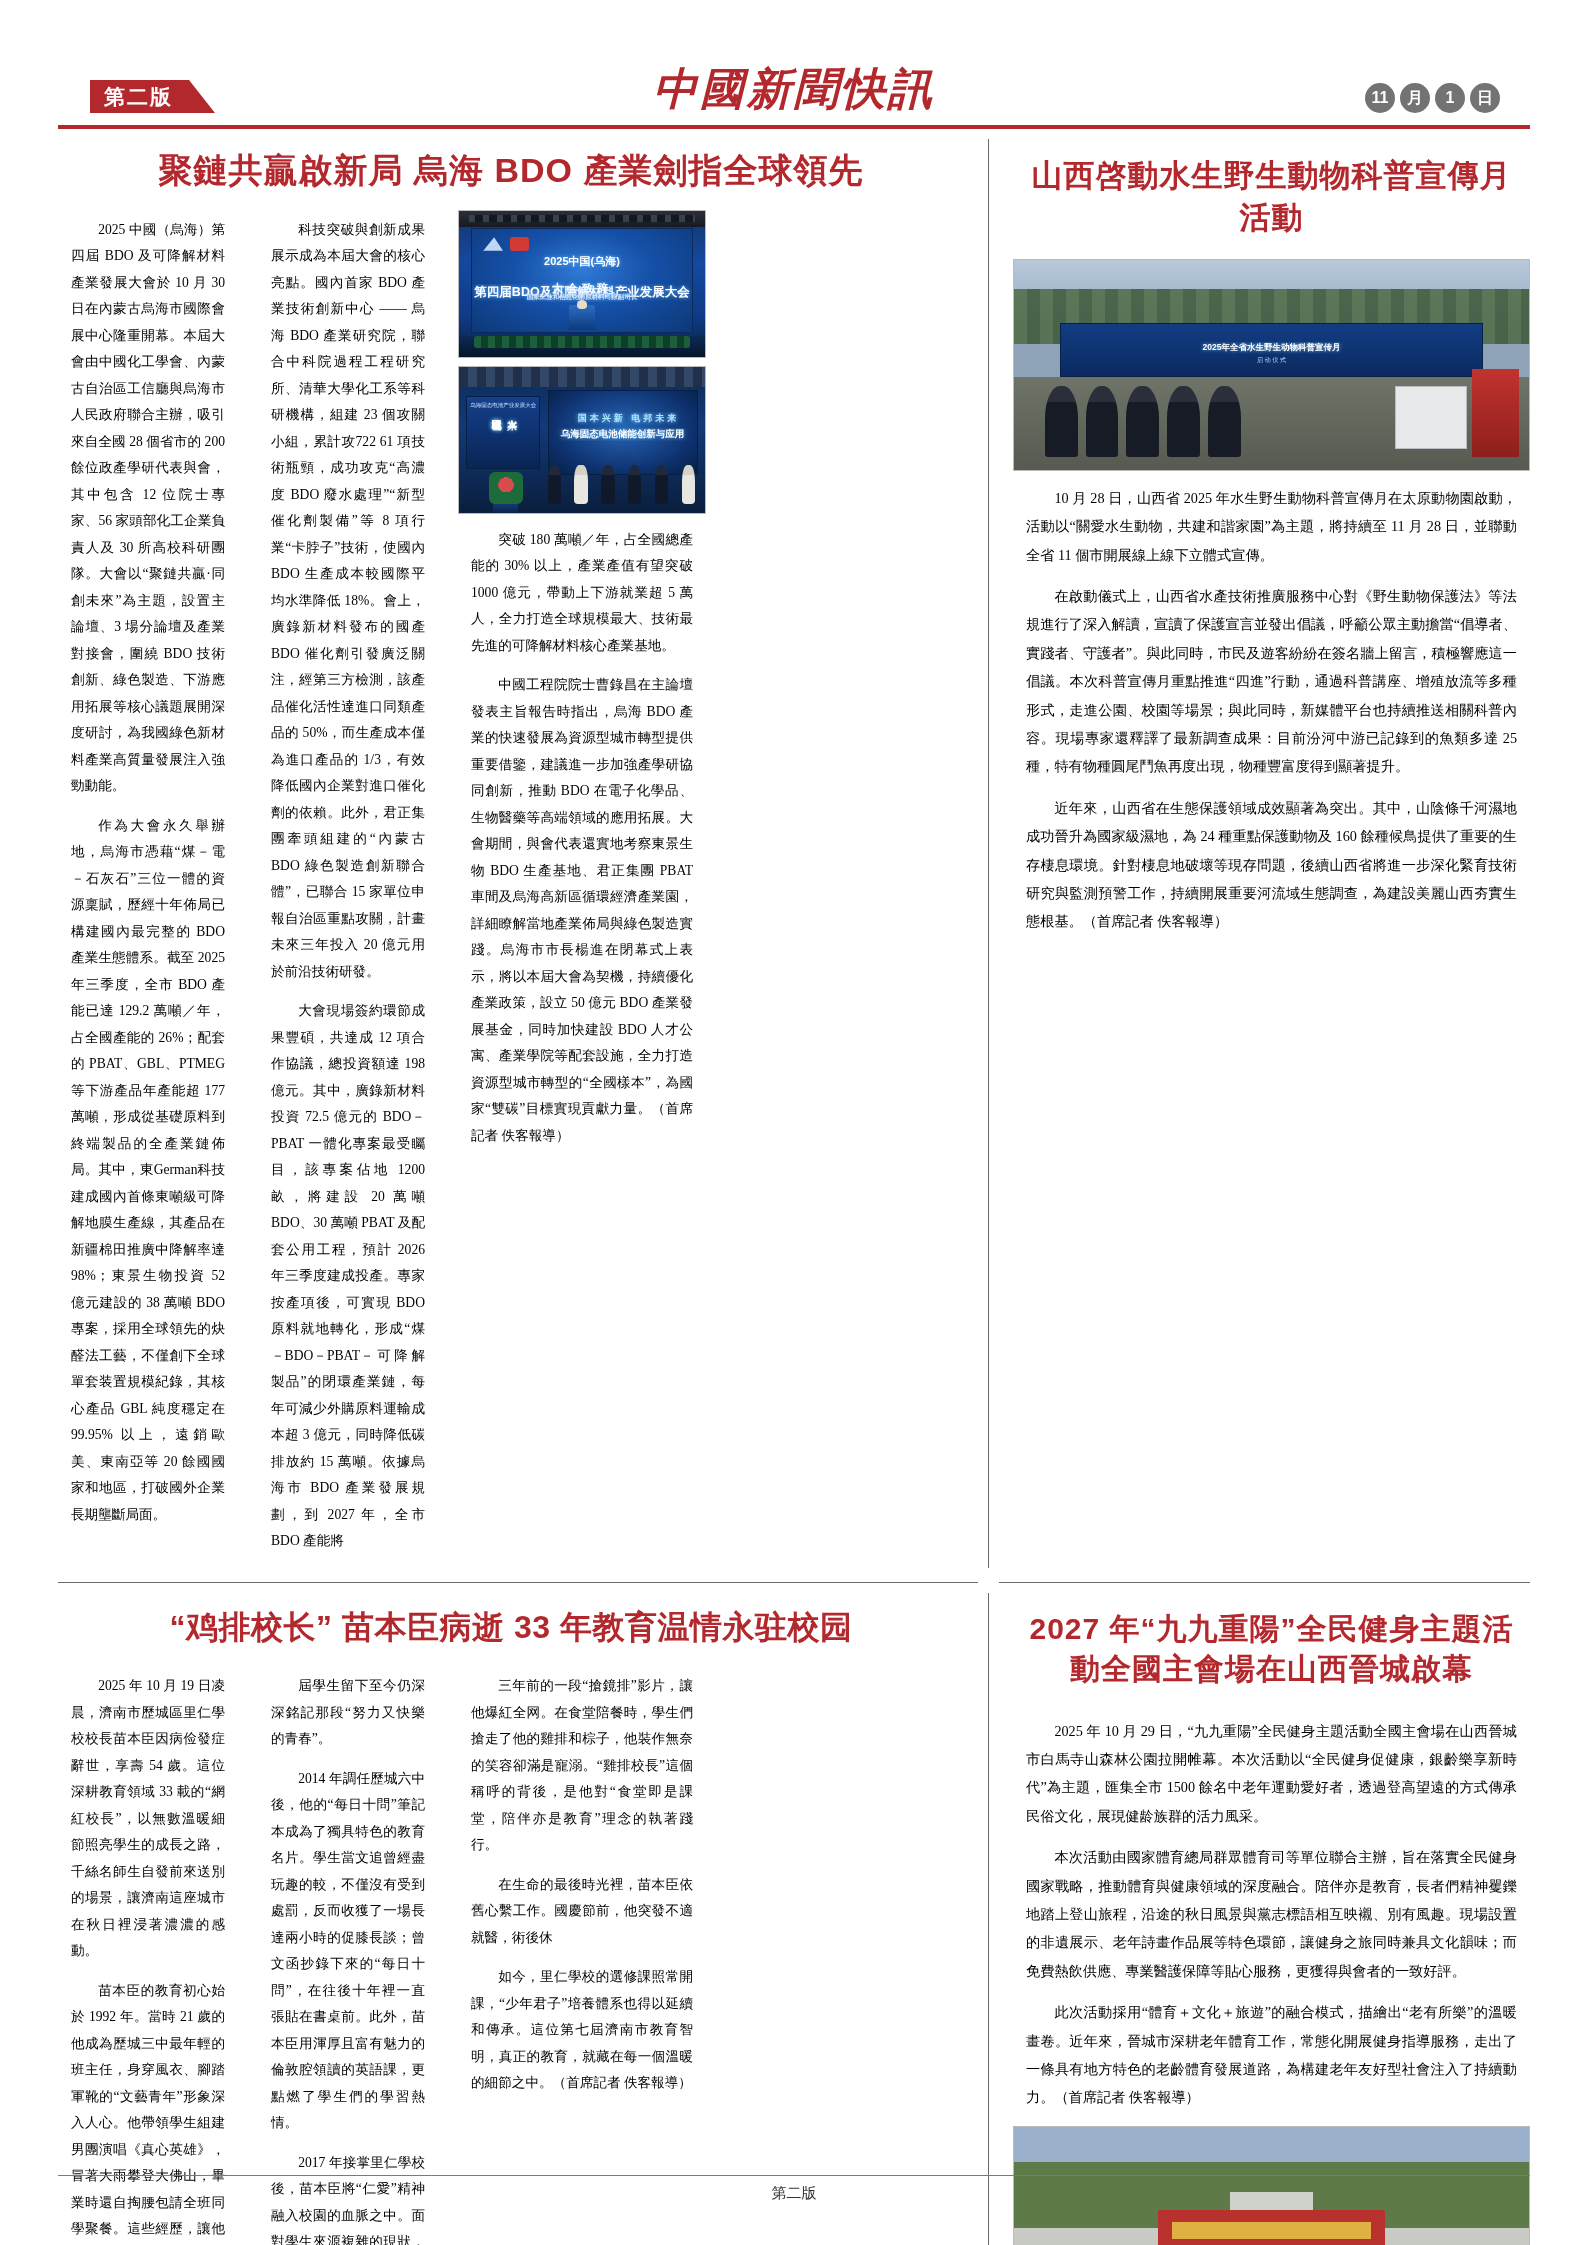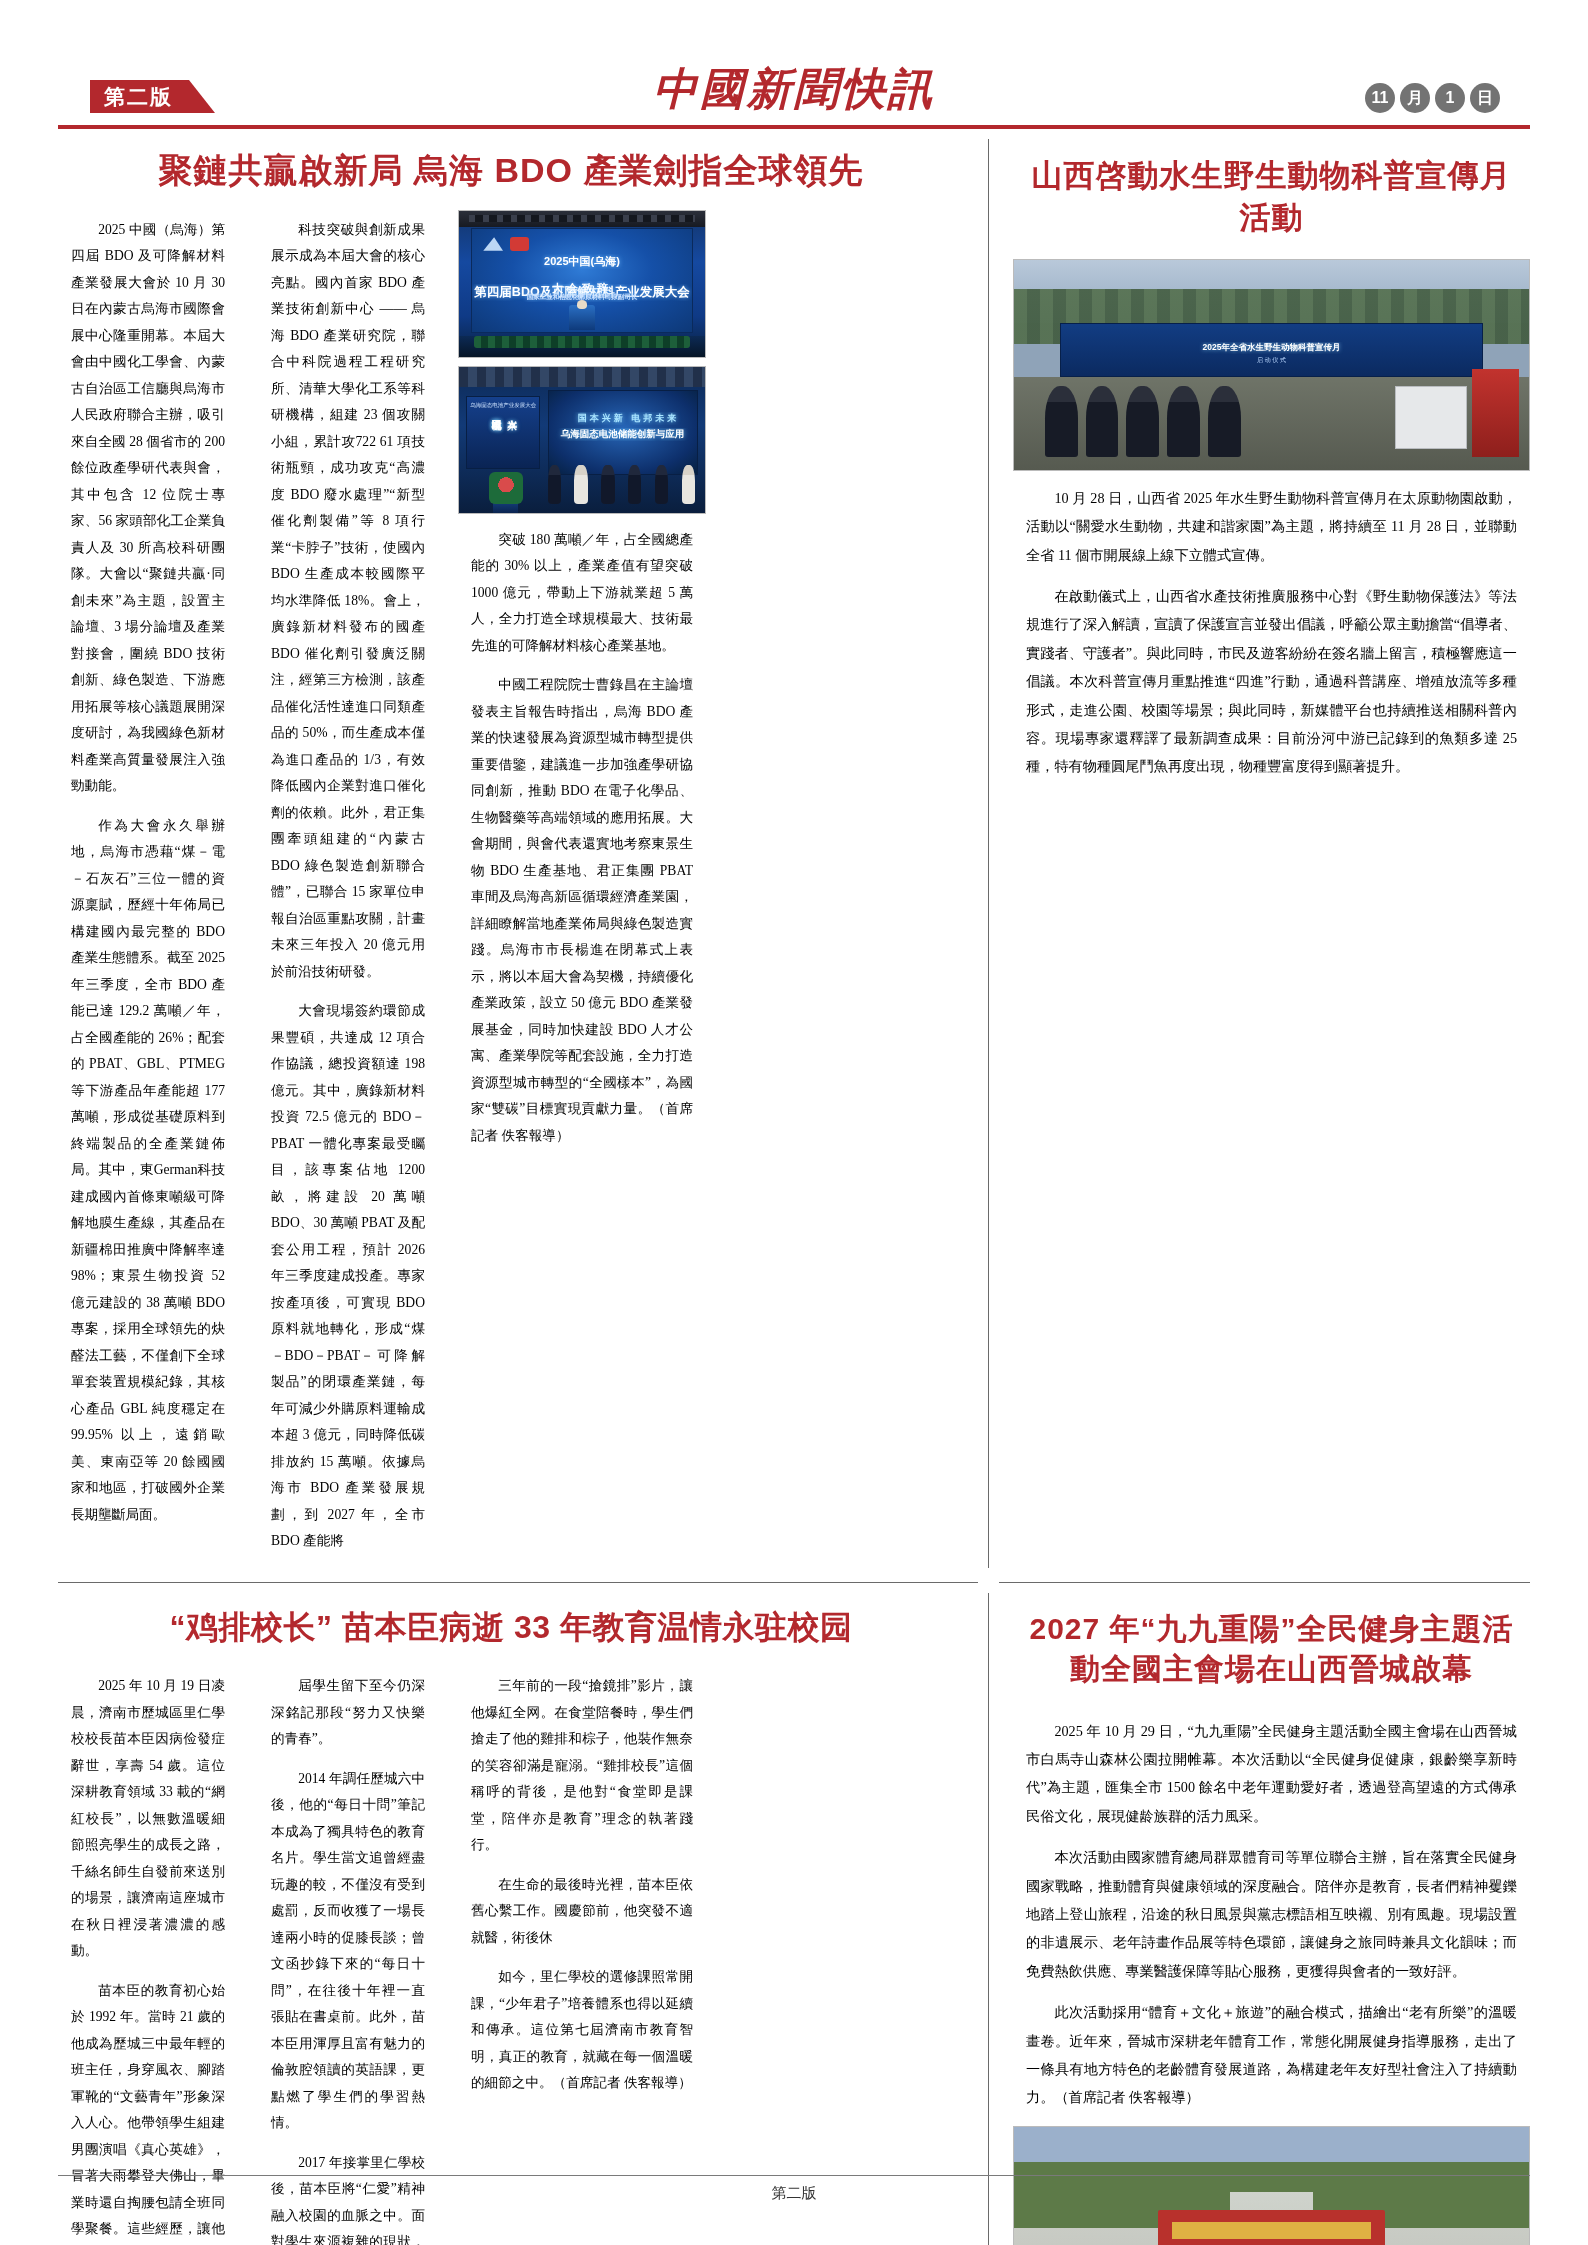--- a/index.html
+++ b/index.html
@@ -506,6 +506,7 @@
 
         <p class="body">10 月 28 日，山西省 2025 年水生野生動物科普宣傳月在太原動物園啟動，活動以“關愛水生動物，共建和諧家園”為主題，將持續至 11 月 28 日，並聯動全省 11 個市開展線上線下立體式宣傳。</p>
         <p class="body">在啟動儀式上，山西省水產技術推廣服務中心對《野生動物保護法》等法規進行了深入解讀，宣讀了保護宣言並發出倡議，呼籲公眾主動擔當“倡導者、實踐者、守護者”。與此同時，市民及遊客紛紛在簽名牆上留言，積極響應這一倡議。本次科普宣傳月重點推進“四進”行動，通過科普講座、增殖放流等多種形式，走進公園、校園等場景；與此同時，新媒體平台也持續推送相關科普內容。現場專家還釋譯了最新調查成果：目前汾河中游已記錄到的魚類多達 25 種，特有物種圓尾鬥魚再度出現，物種豐富度得到顯著提升。</p>
+        <p class="body">近年來，山西省在生態保護領域成效顯著為突出。其中，山陰條千河濕地成功晉升為國家級濕地，為 24 種重點保護動物及 160 餘種候鳥提供了重要的生存棲息環境。針對棲息地破壞等現存問題，後續山西省將進一步深化緊育技術研究與監測預警工作，持續開展重要河流域生態調查，為建設美麗山西夯實生態根基。（首席記者 佚客報導）</p>
       </div>
     </div>
 

